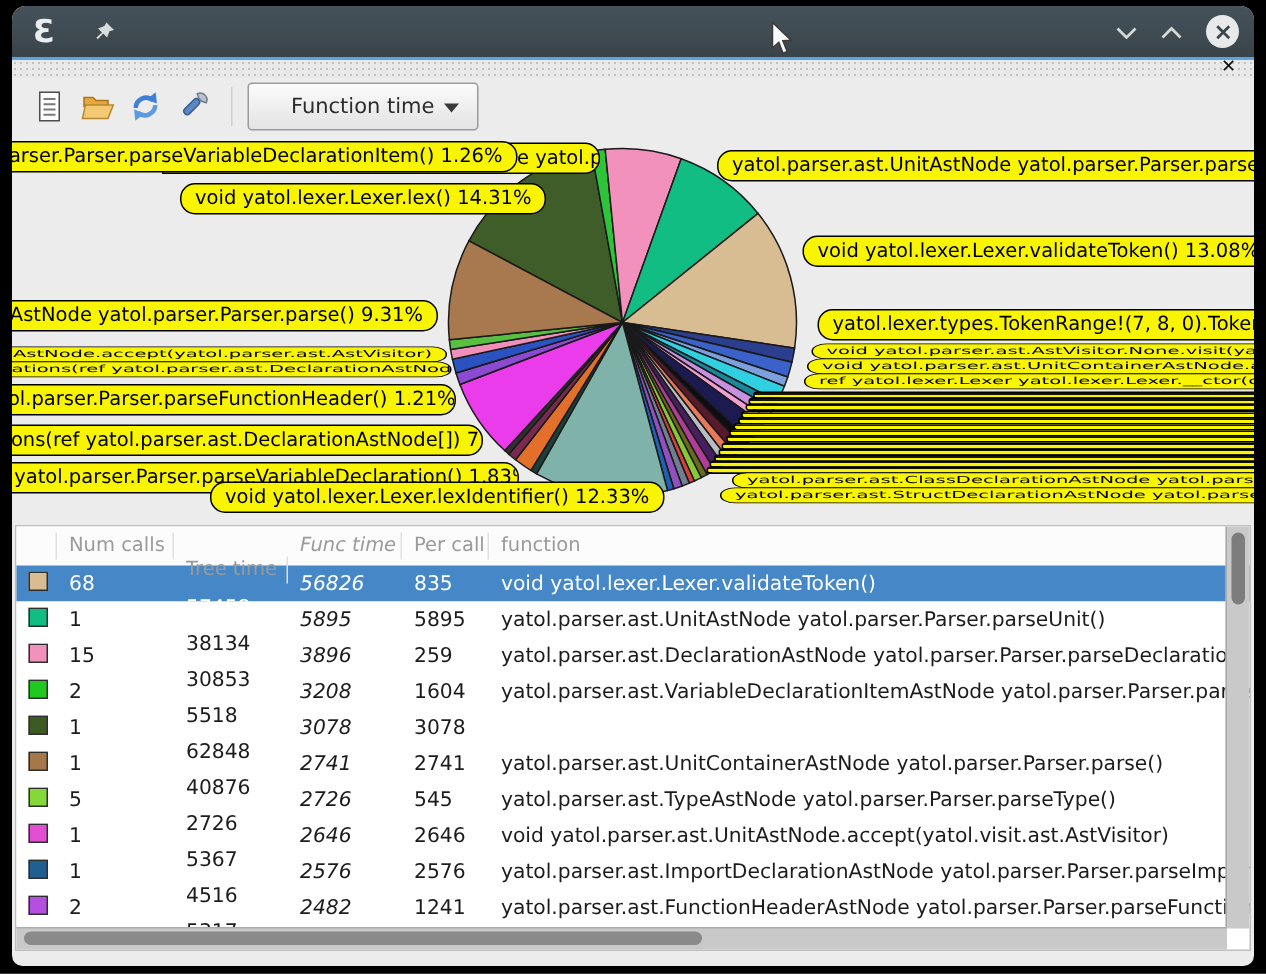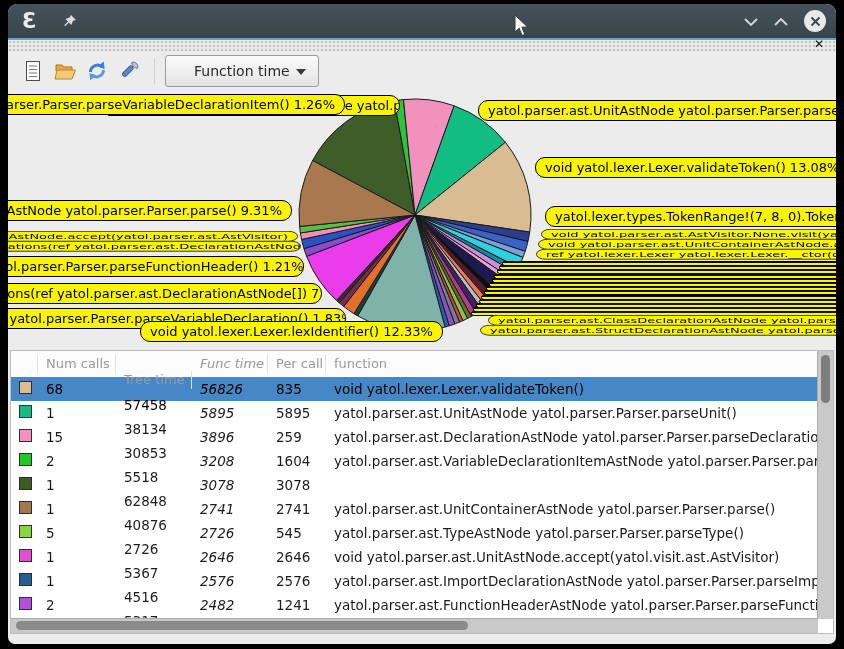--- a/index.html
+++ b/index.html
@@ -171,6 +171,7 @@
       </svg>
   <div class="tag cutL" style="left: -385px; top: 4px; width: 722px; text-align: right; z-index: 4;">yatol.parser.ast.VariableDeclarationItemAstNode yatol.parser.Parser.parseVariableDeclarationItem() 1.26%</div>
       <div class="tag cutL" style="left: 100px; top: 5px; width: 292px; text-align: right; z-index: 3;">yatol.parser.ast.DeclarationAstNode yatol.parser.Parser.parseDeclaration() 7.03%</div>
+      <div class="tag" style="left: 112px; top: 32px; z-index: 5;">void yatol.lexer.Lexer.lex() 14.31%</div>
       <div class="tag" style="left: 470px; top: 10px; width: 420px; z-index: 4;">yatol.parser.ast.UnitAstNode yatol.parser.Parser.parseUnit() 8.70%</div>
       <div class="tag" style="left: 527px; top: 67px; z-index: 4;">void yatol.lexer.Lexer.validateToken() 13.08%</div>
       <div class="tag cutL" style="left: -330px; top: 110px; width: 614px; text-align: right; z-index: 4;">yatol.parser.ast.UnitContainerAstNode yatol.parser.Parser.parse() 9.31%</div>

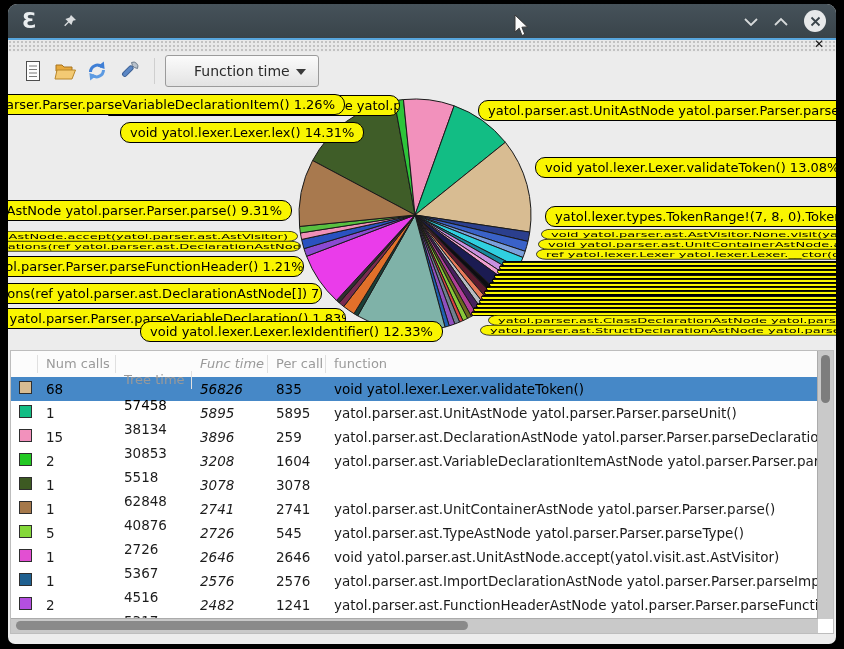--- a/index.html
+++ b/index.html
@@ -51,7 +51,7 @@
   .c-per{width:58px;flex:none;}
   .c-fn{flex:1;min-width:0;}
   .tr{display:flex;height:24px;align-items:center;font-size:13.5px;color:#1c1c1c;background:#fff;}
-  .tr.selected{background:#4688c7;color:#000000;}
+  .tr.selected{background:#4688c7;color:#ffffff;}
   .td{padding-left:8px;box-sizing:border-box;white-space:nowrap;overflow:hidden;}
   .swatch{width:13px;height:13px;border:1px solid #2e2e2e;margin-left:8px;flex:none;box-sizing:border-box;}
   .vscroll{position:absolute;right:0;top:0;width:15px;bottom:14px;background:#c9c9c9;border-left:1px solid #ababab;}

